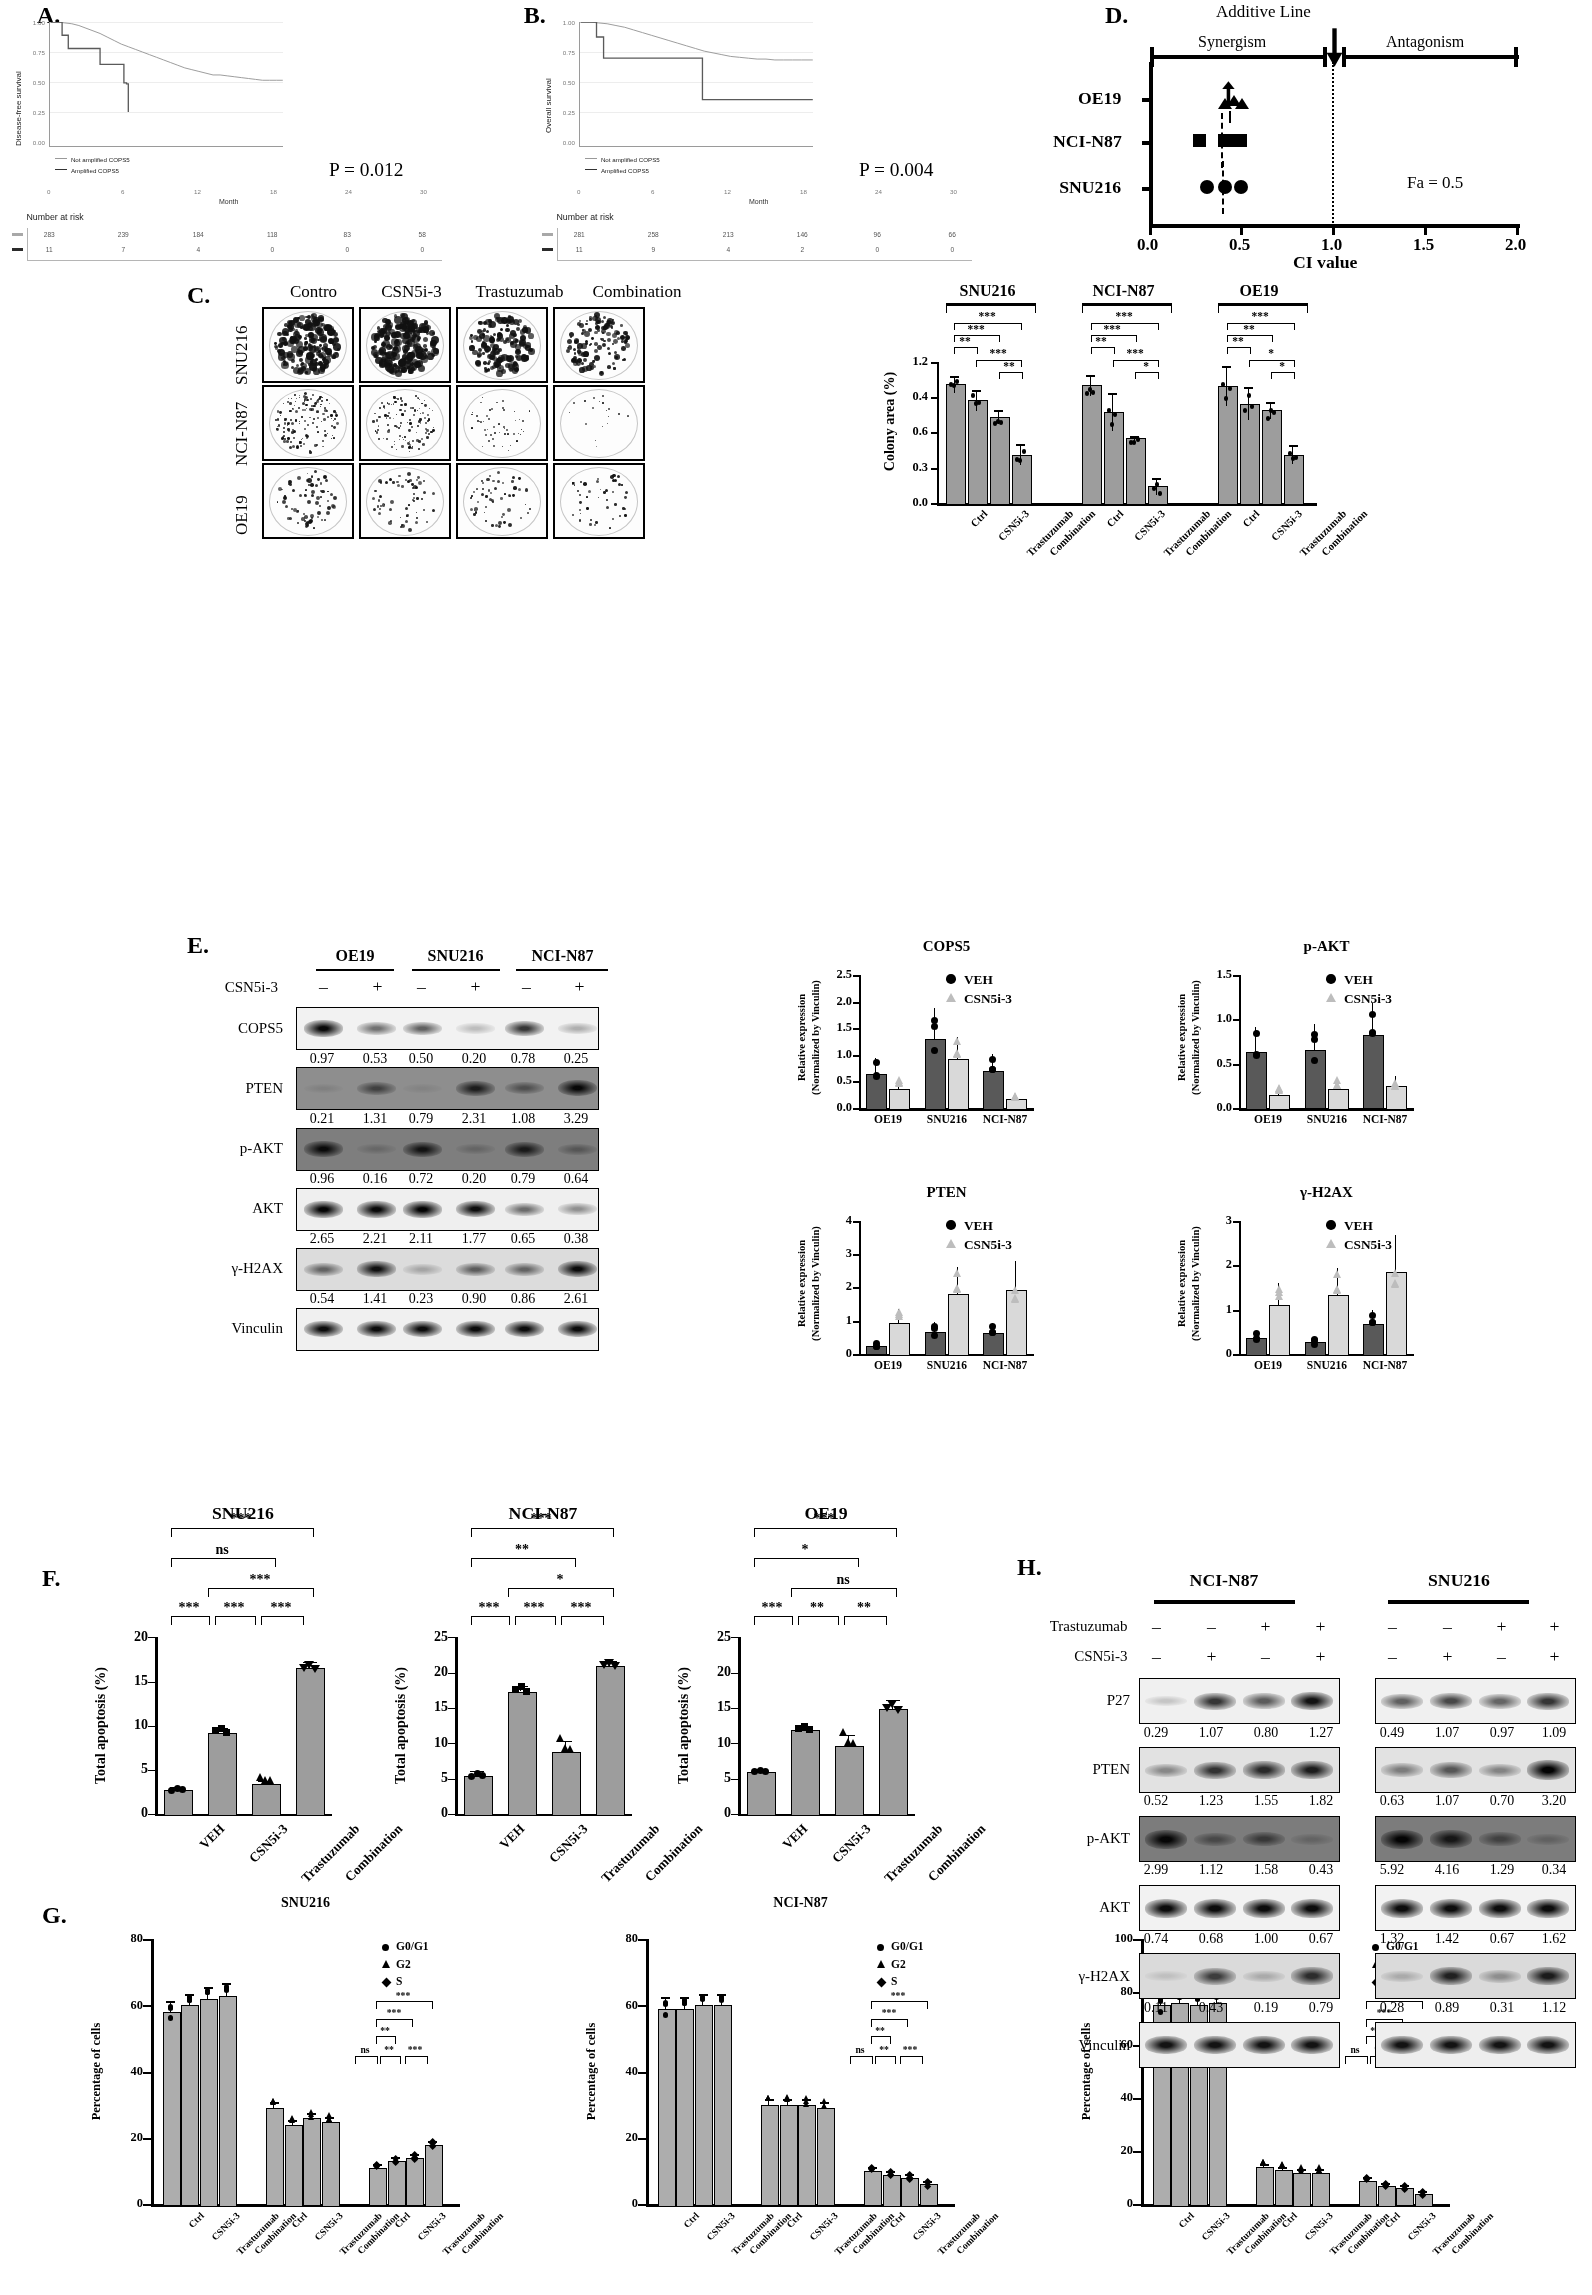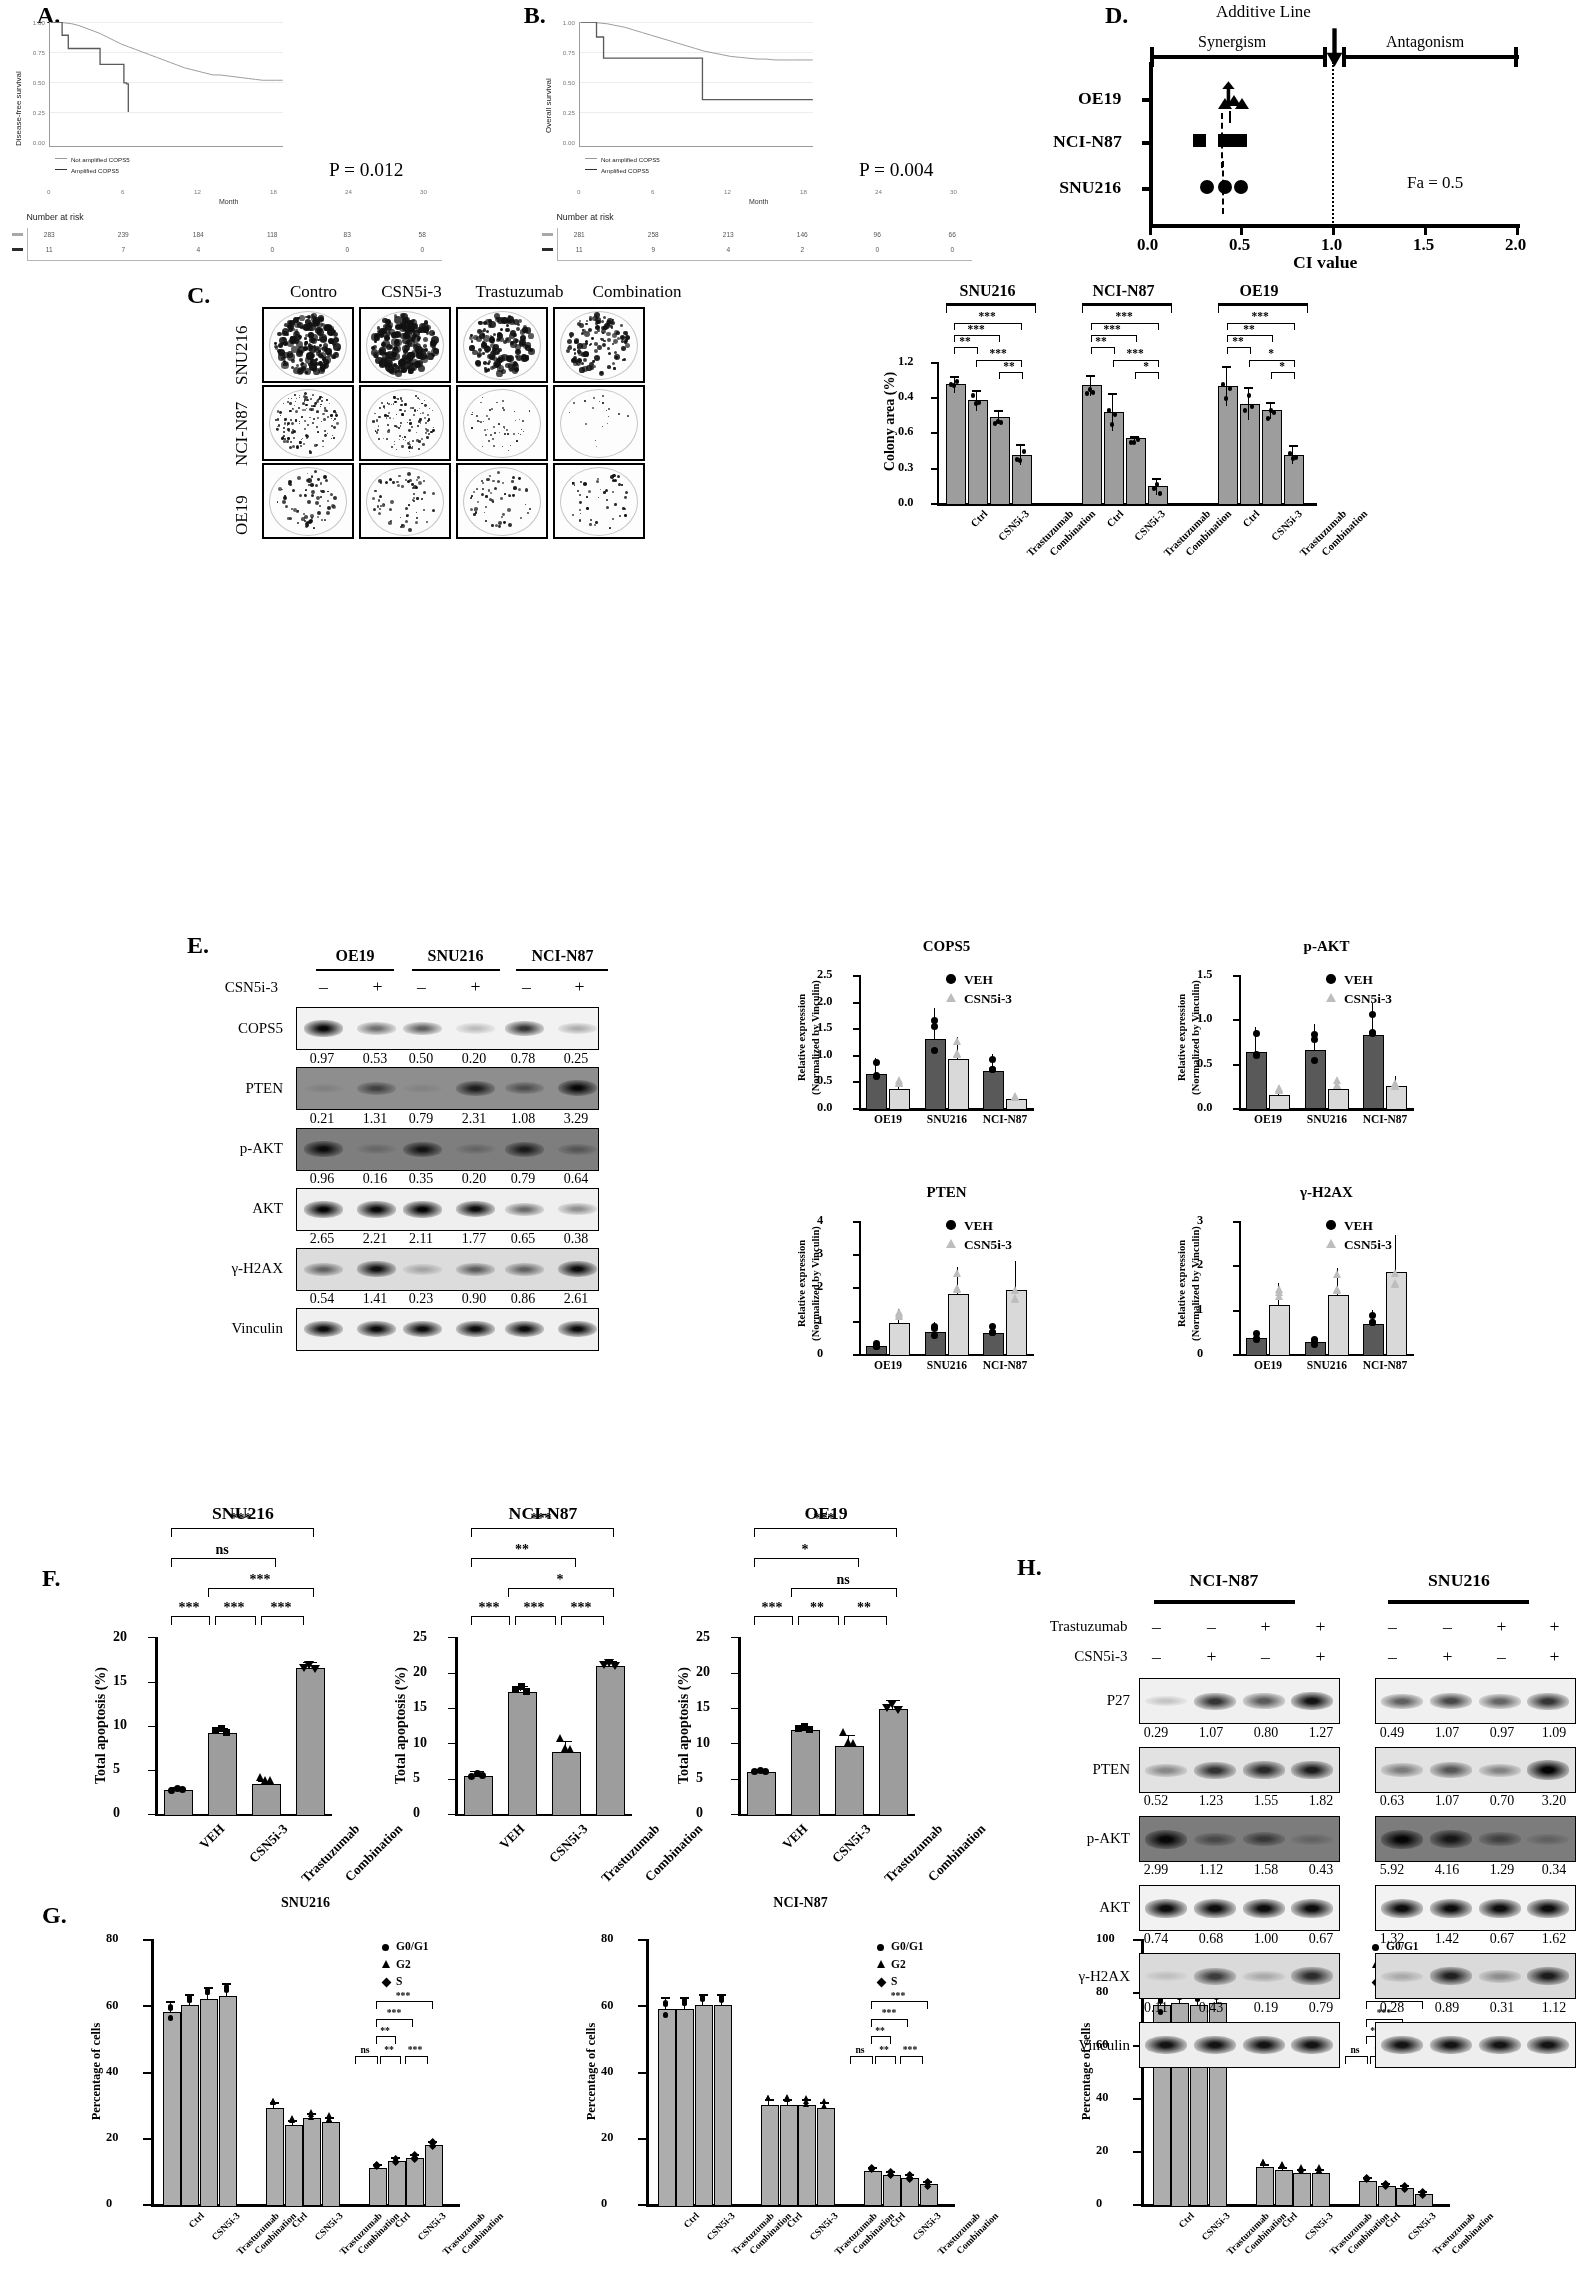--- a/index.html
+++ b/index.html
@@ -37,7 +37,7 @@
   .chart{position:absolute;}
   .ax-line{position:absolute;background:#000;}
   .ytick{position:absolute;background:#000;height:1.8px;width:6.2px;}
-  .ytick-lbl{position:absolute;font-family:"Liberation Serif",serif;font-weight:bold;text-align:left;}
+  .ytick-lbl{position:absolute;font-family:"Liberation Serif",serif;font-weight:bold;text-align:right;}
   .bar{position:absolute;border:1.2px solid #000;background:#9d9d9d;}
   .bar.dark{background:#595959;}
   .bar.light{background:#d9d9d9;}

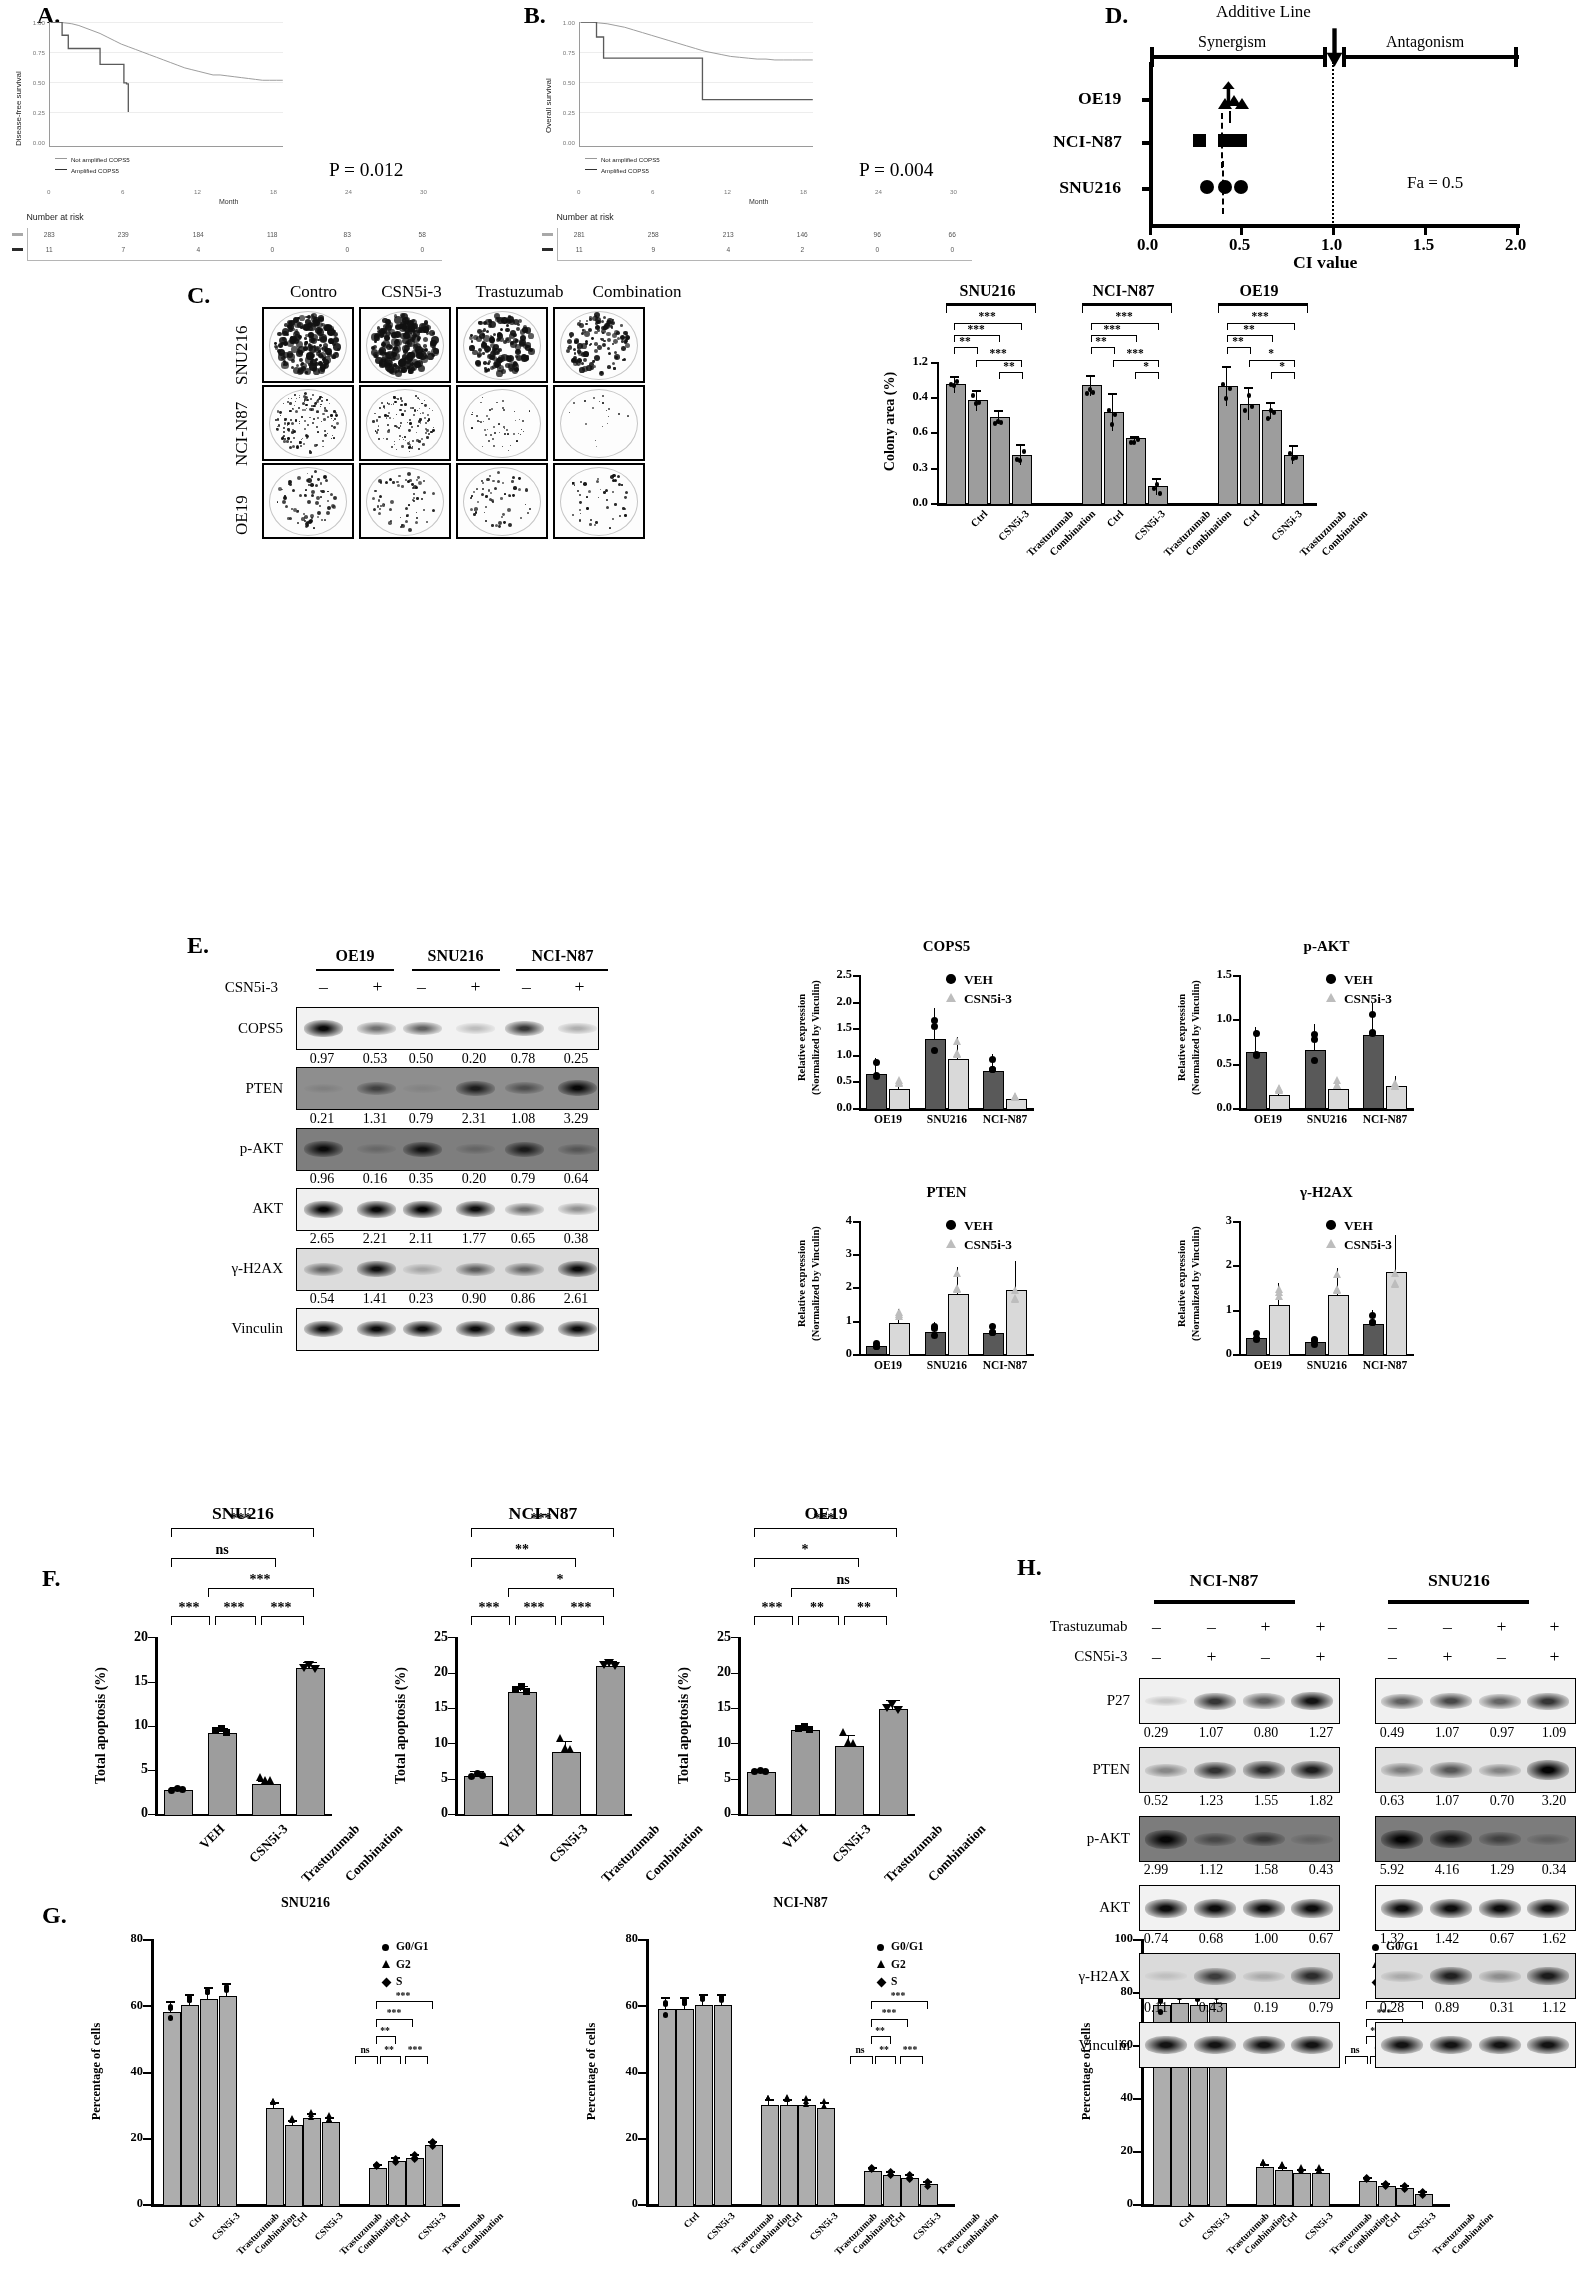--- a/index.html
+++ b/index.html
@@ -1737,7 +1737,7 @@
       </div>
       <div class="blot-val" style="left:301px;top:252px;width:42px;">0.96</div>
       <div class="blot-val" style="left:354px;top:252px;width:42px;">0.16</div>
-      <div class="blot-val" style="left:400px;top:252px;width:42px;">0.35</div>
+      <div class="blot-val" style="left:400px;top:252px;width:42px;">0.72</div>
       <div class="blot-val" style="left:453px;top:252px;width:42px;">0.20</div>
       <div class="blot-val" style="left:502px;top:252px;width:42px;">0.79</div>
       <div class="blot-val" style="left:555px;top:252px;width:42px;">0.64</div>

